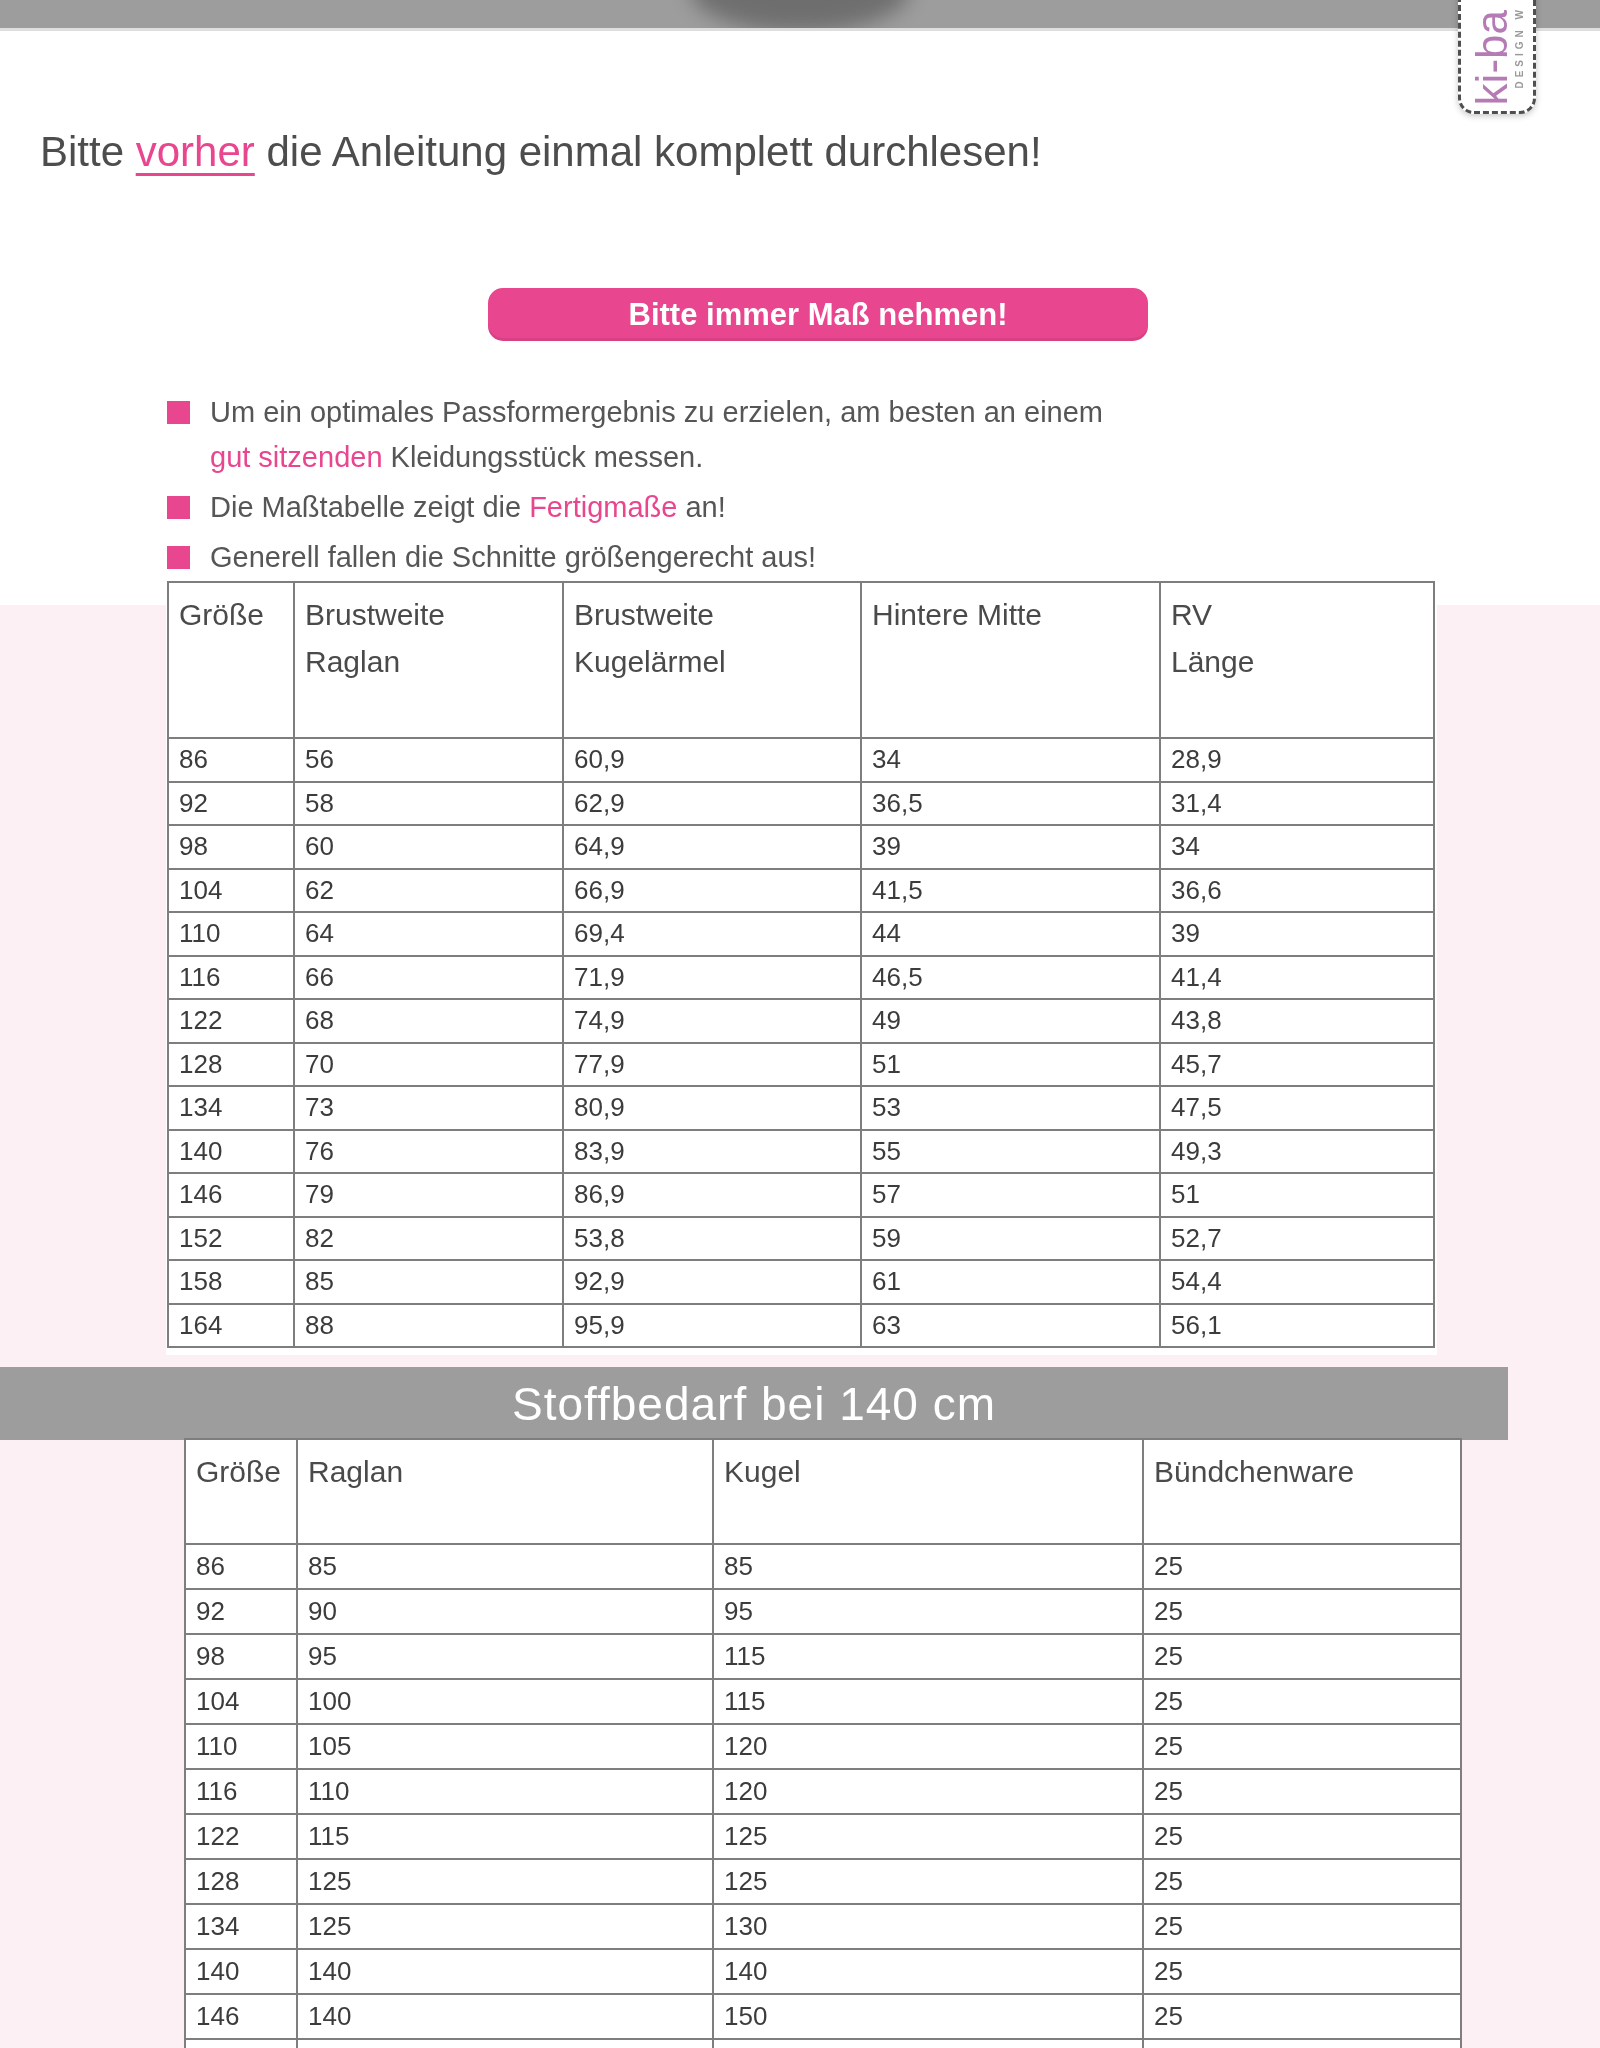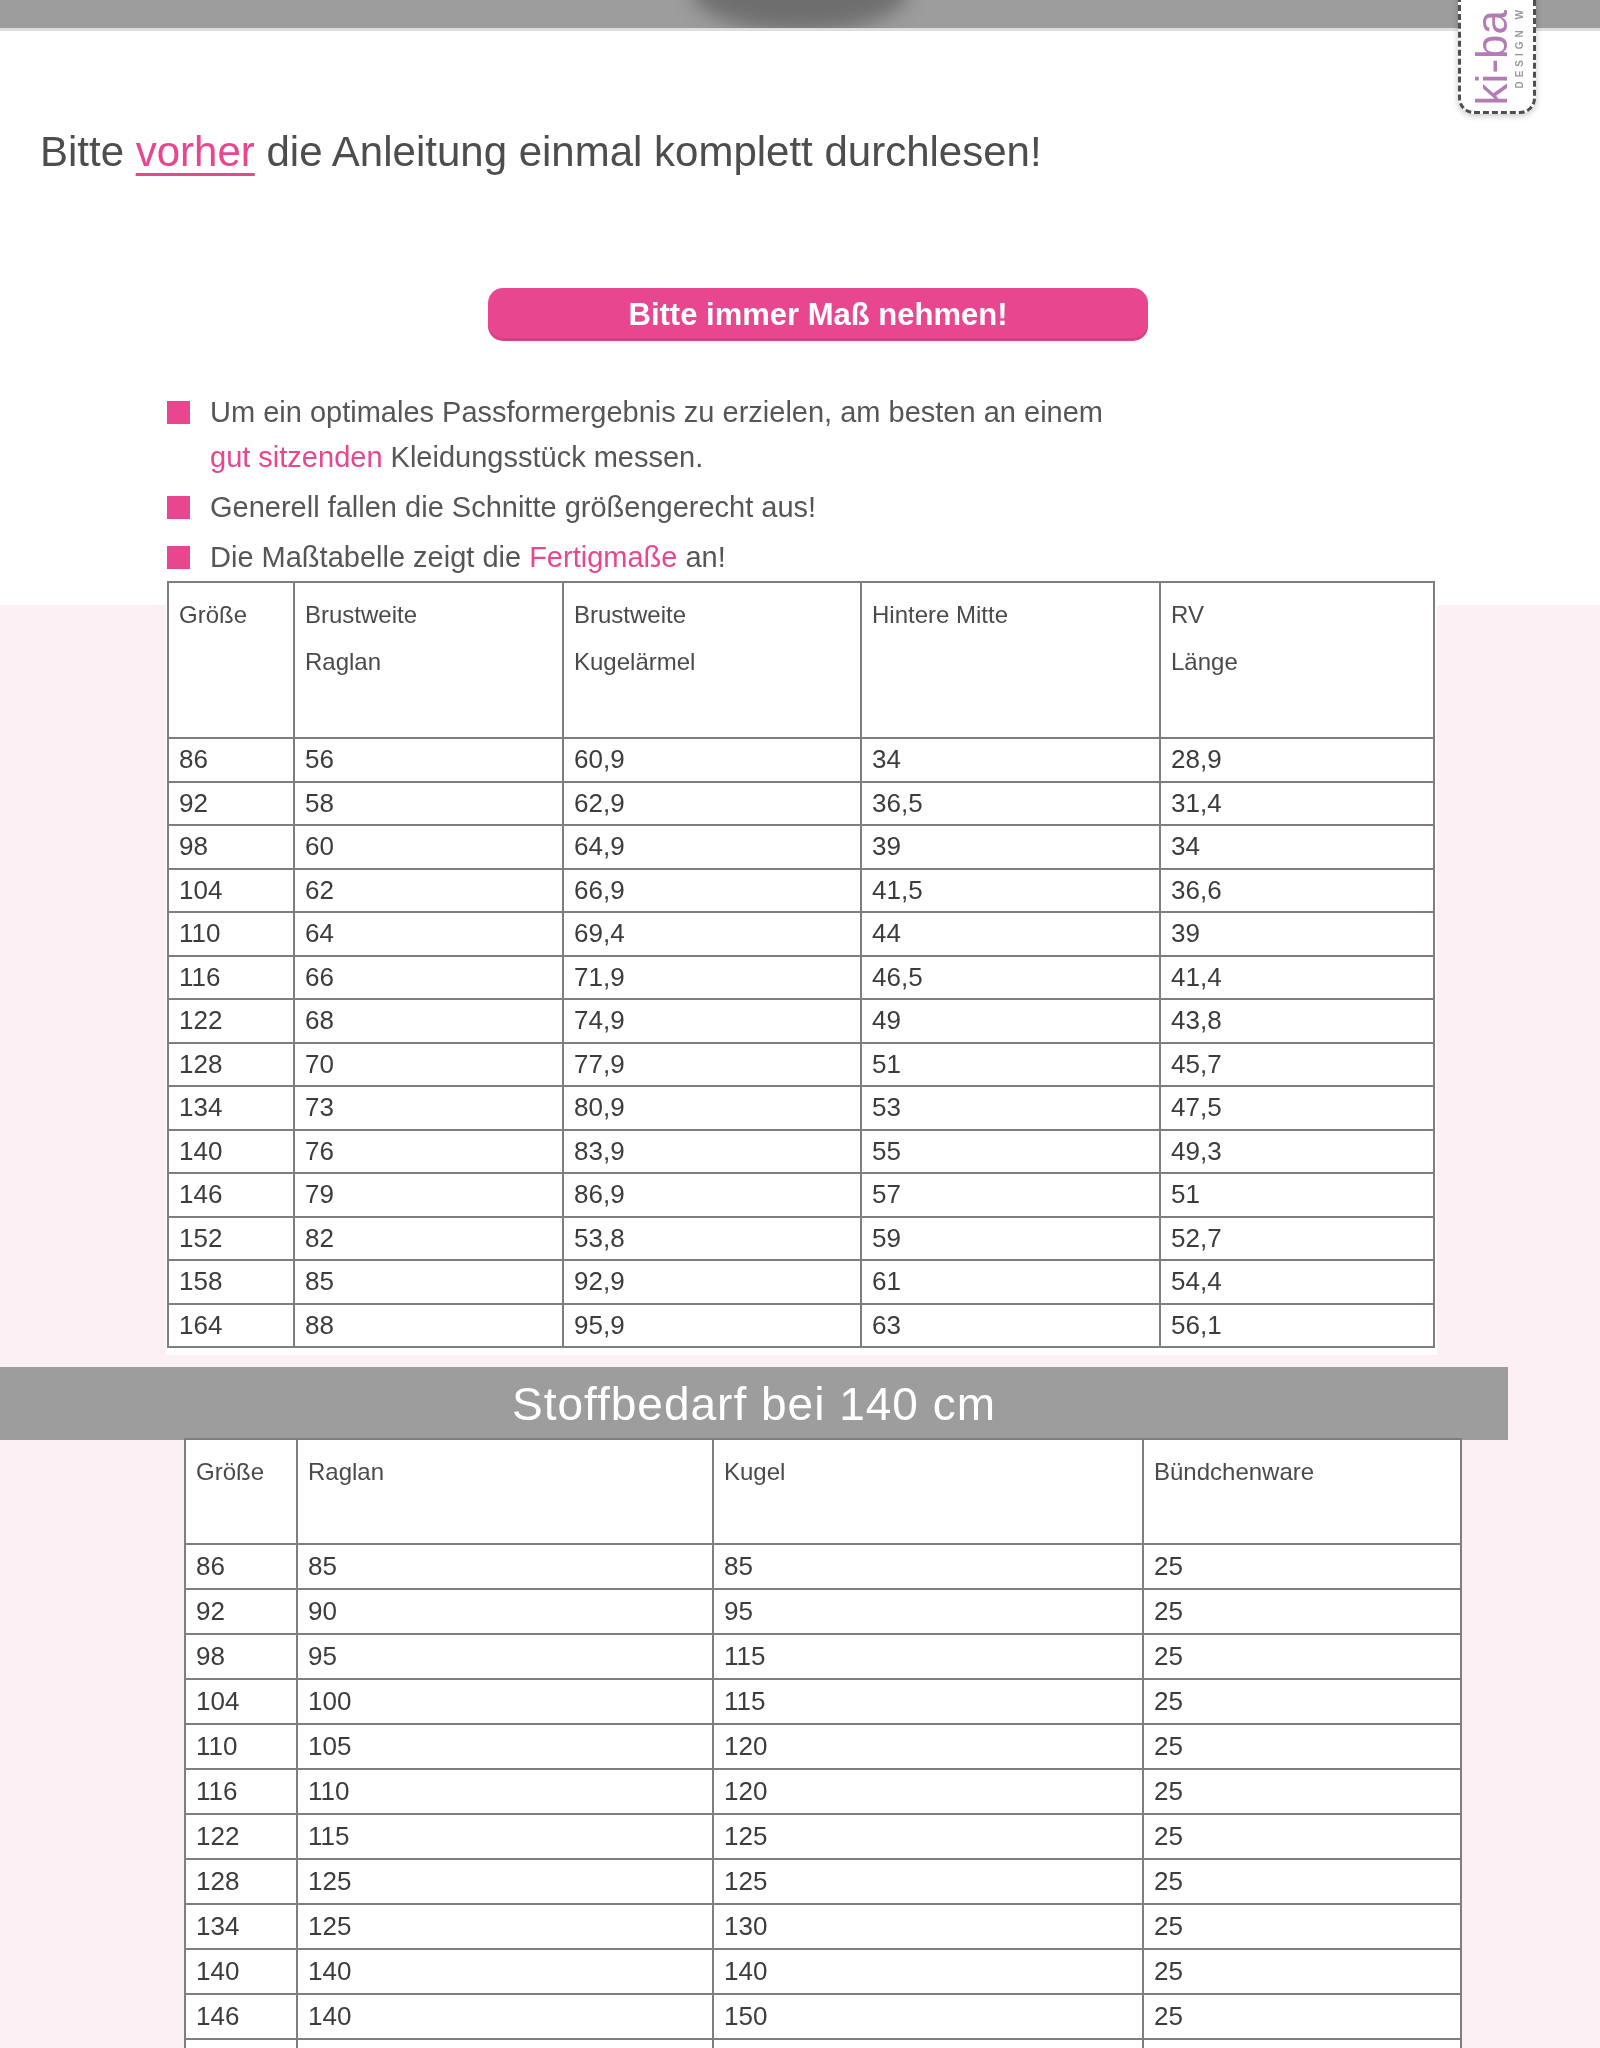--- a/index.html
+++ b/index.html
@@ -96,11 +96,11 @@
     </div>
     <div class="bullet-item">
       <span class="bullet-square"></span>
-      <div class="bullet-text">Generell fallen die Schnitte größengerecht aus!</div>
+      <div class="bullet-text">Die Maßtabelle zeigt die <span class="hl">Fertigmaße</span> an!</div>
     </div>
     <div class="bullet-item">
       <span class="bullet-square"></span>
-      <div class="bullet-text">Die Maßtabelle zeigt die <span class="hl">Fertigmaße</span> an!</div>
+      <div class="bullet-text">Generell fallen die Schnitte größengerecht aus!</div>
     </div>
   </div>
 

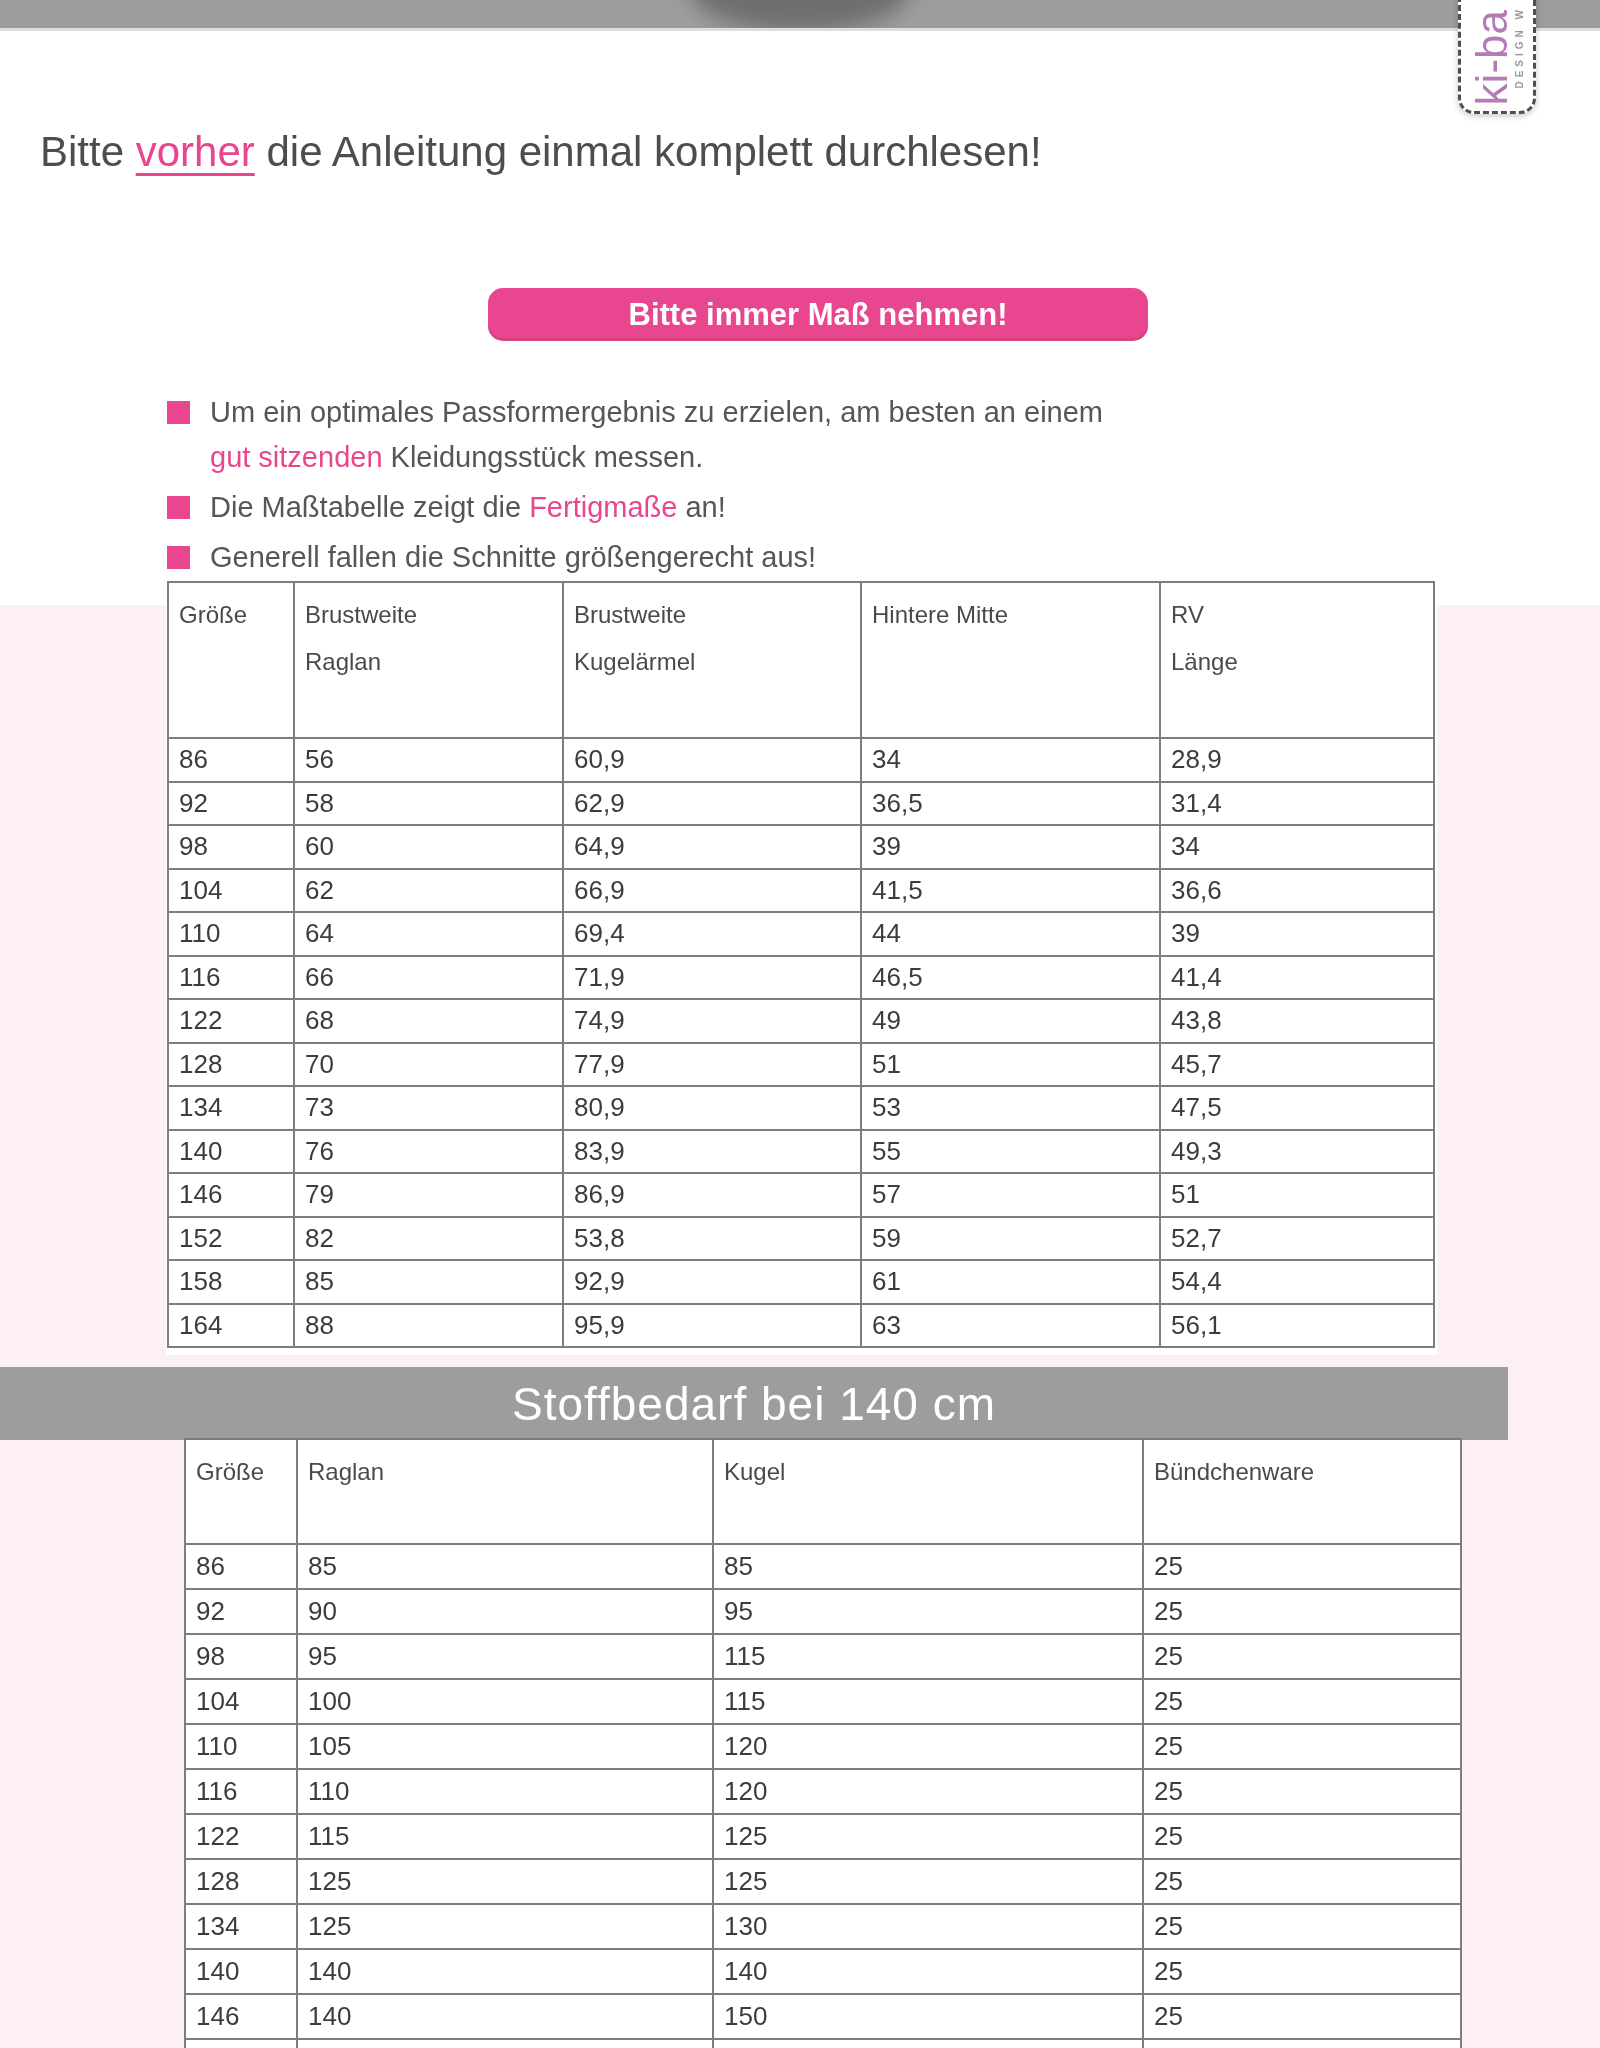--- a/index.html
+++ b/index.html
@@ -55,7 +55,7 @@
     table-layout:fixed;}
   th,td{border:2px solid var(--border-gray);}
   th{vertical-align:top;text-align:left;font-weight:normal;color:#4a4a4a;
-    font-size:24px;line-height:47px;padding:8px 8px 0 10px;}
+    font-size:30px;line-height:47px;padding:8px 8px 0 10px;}
   td{font-size:26px;color:#3c3c3c;padding:0 8px 0 10px;vertical-align:middle;}
   .size-table{left:167px;top:581px;}
   .size-table th{height:146px;}

